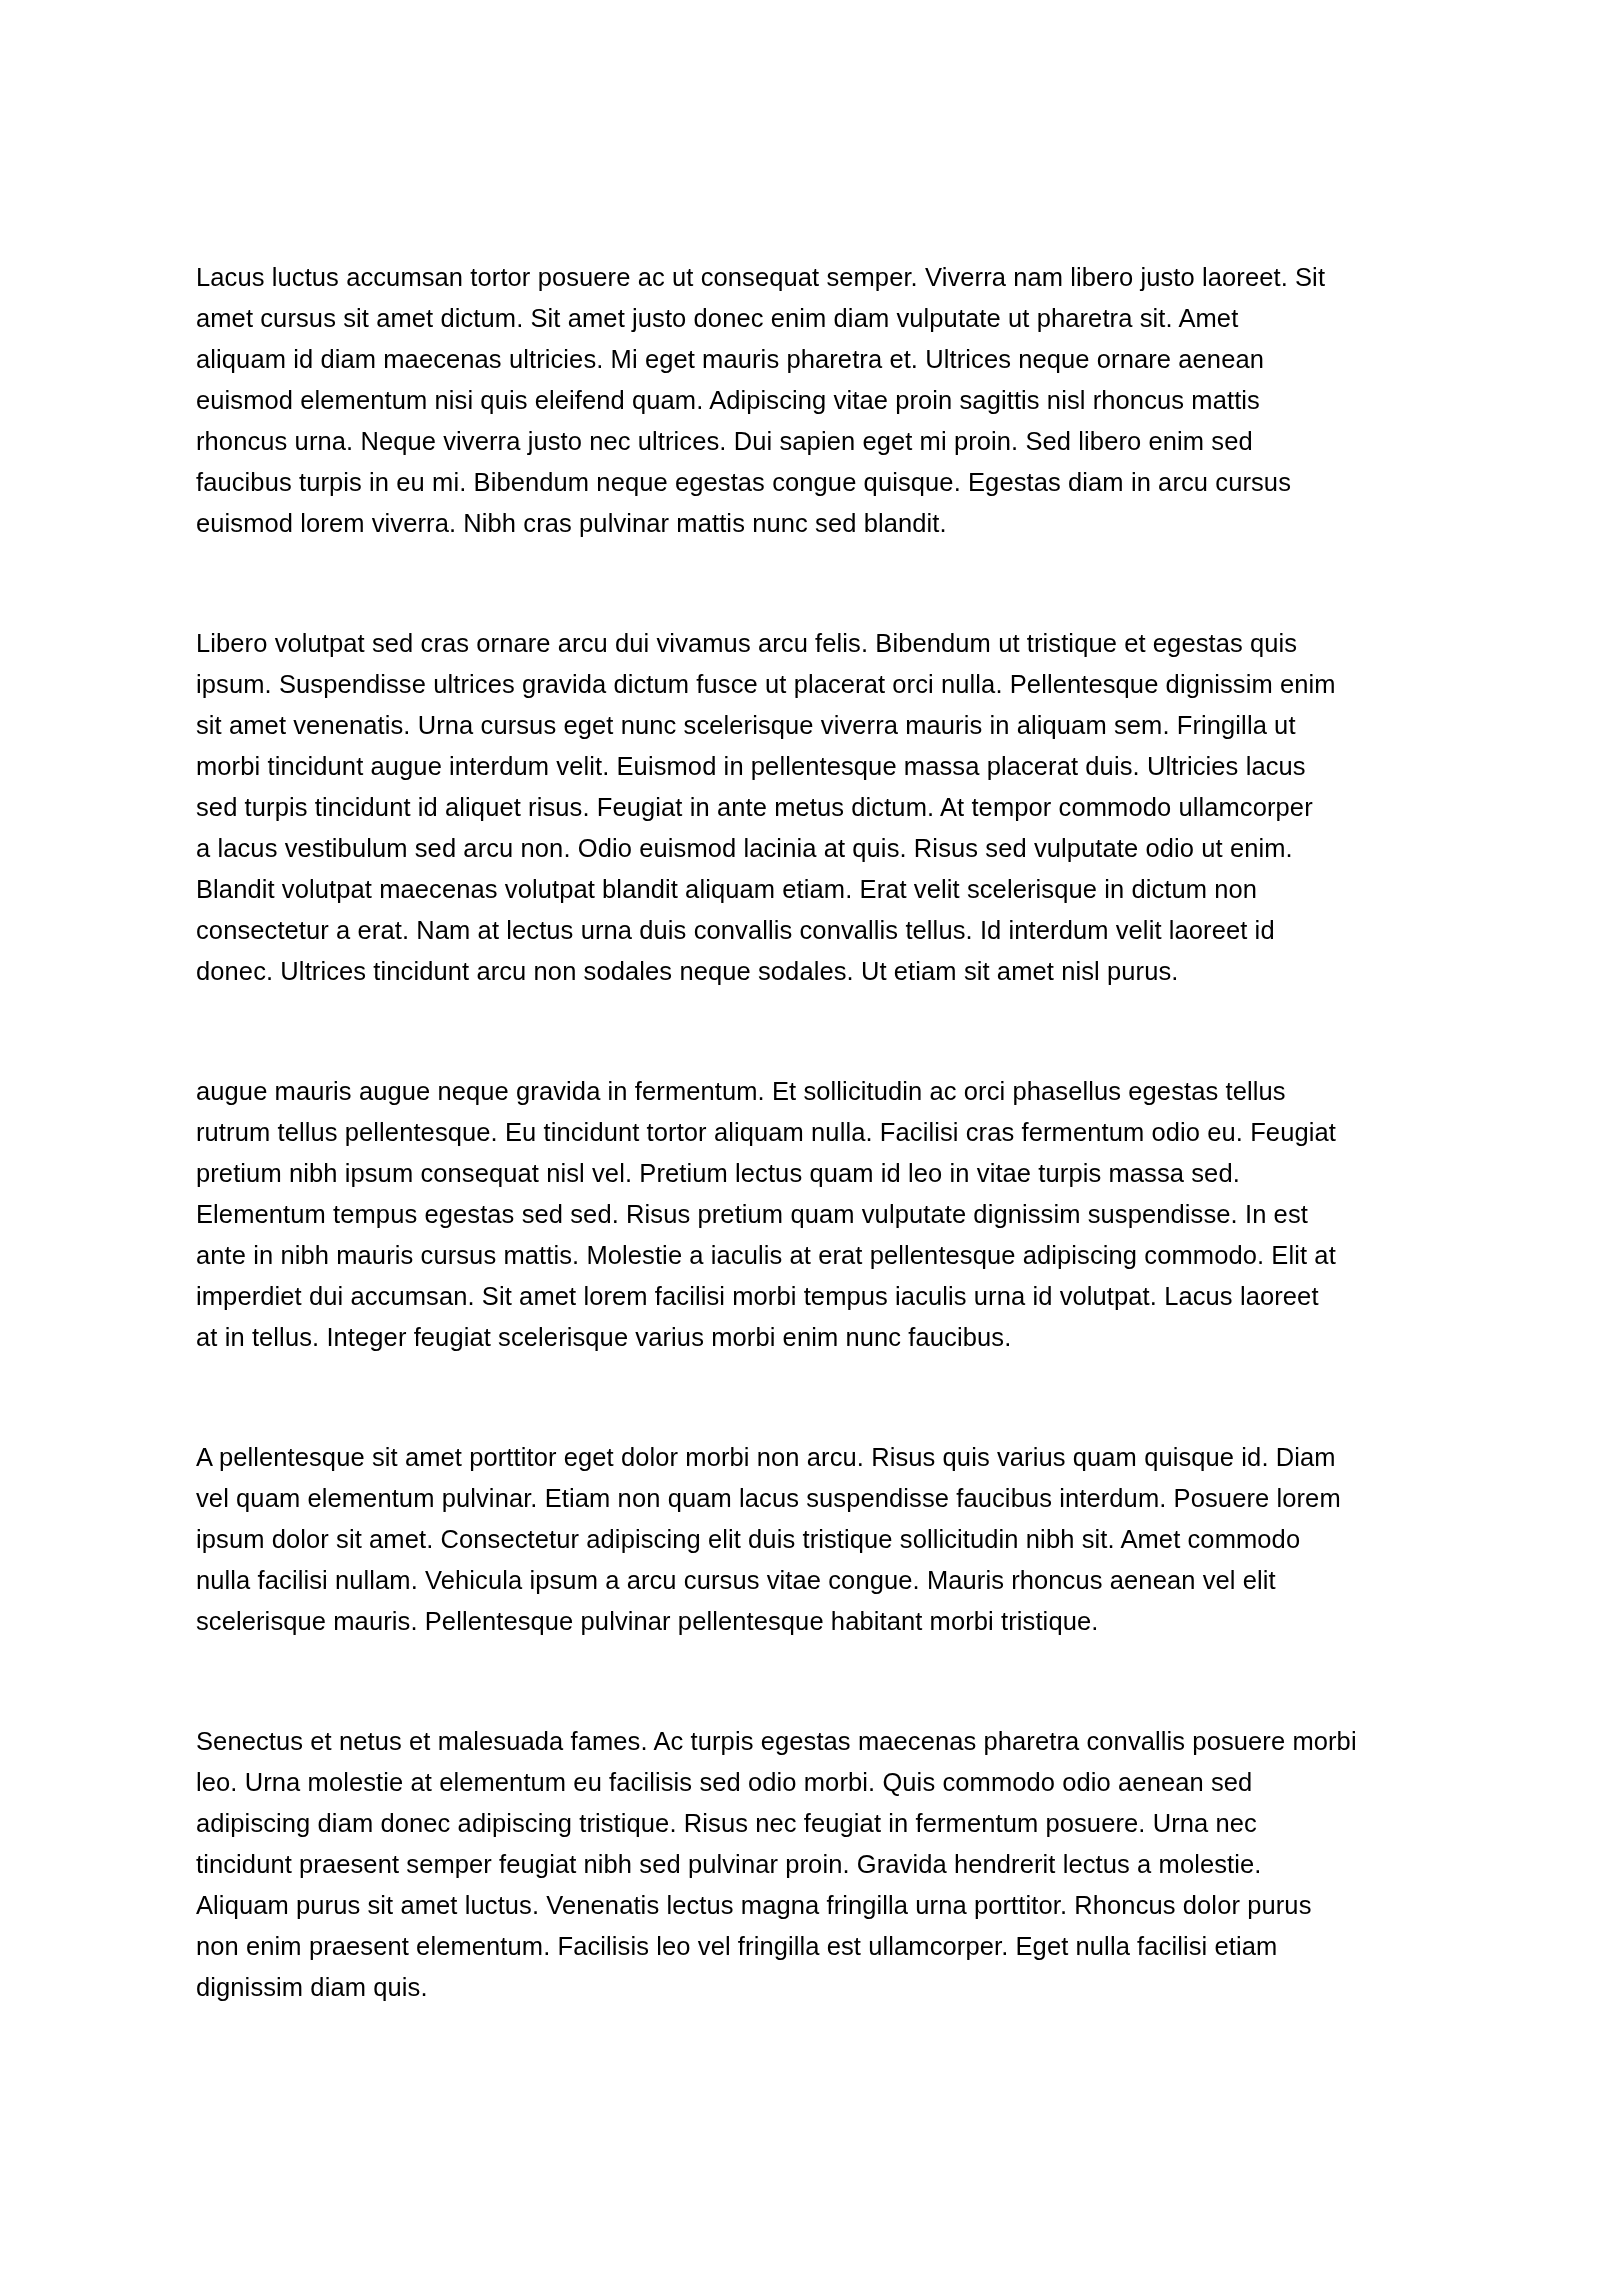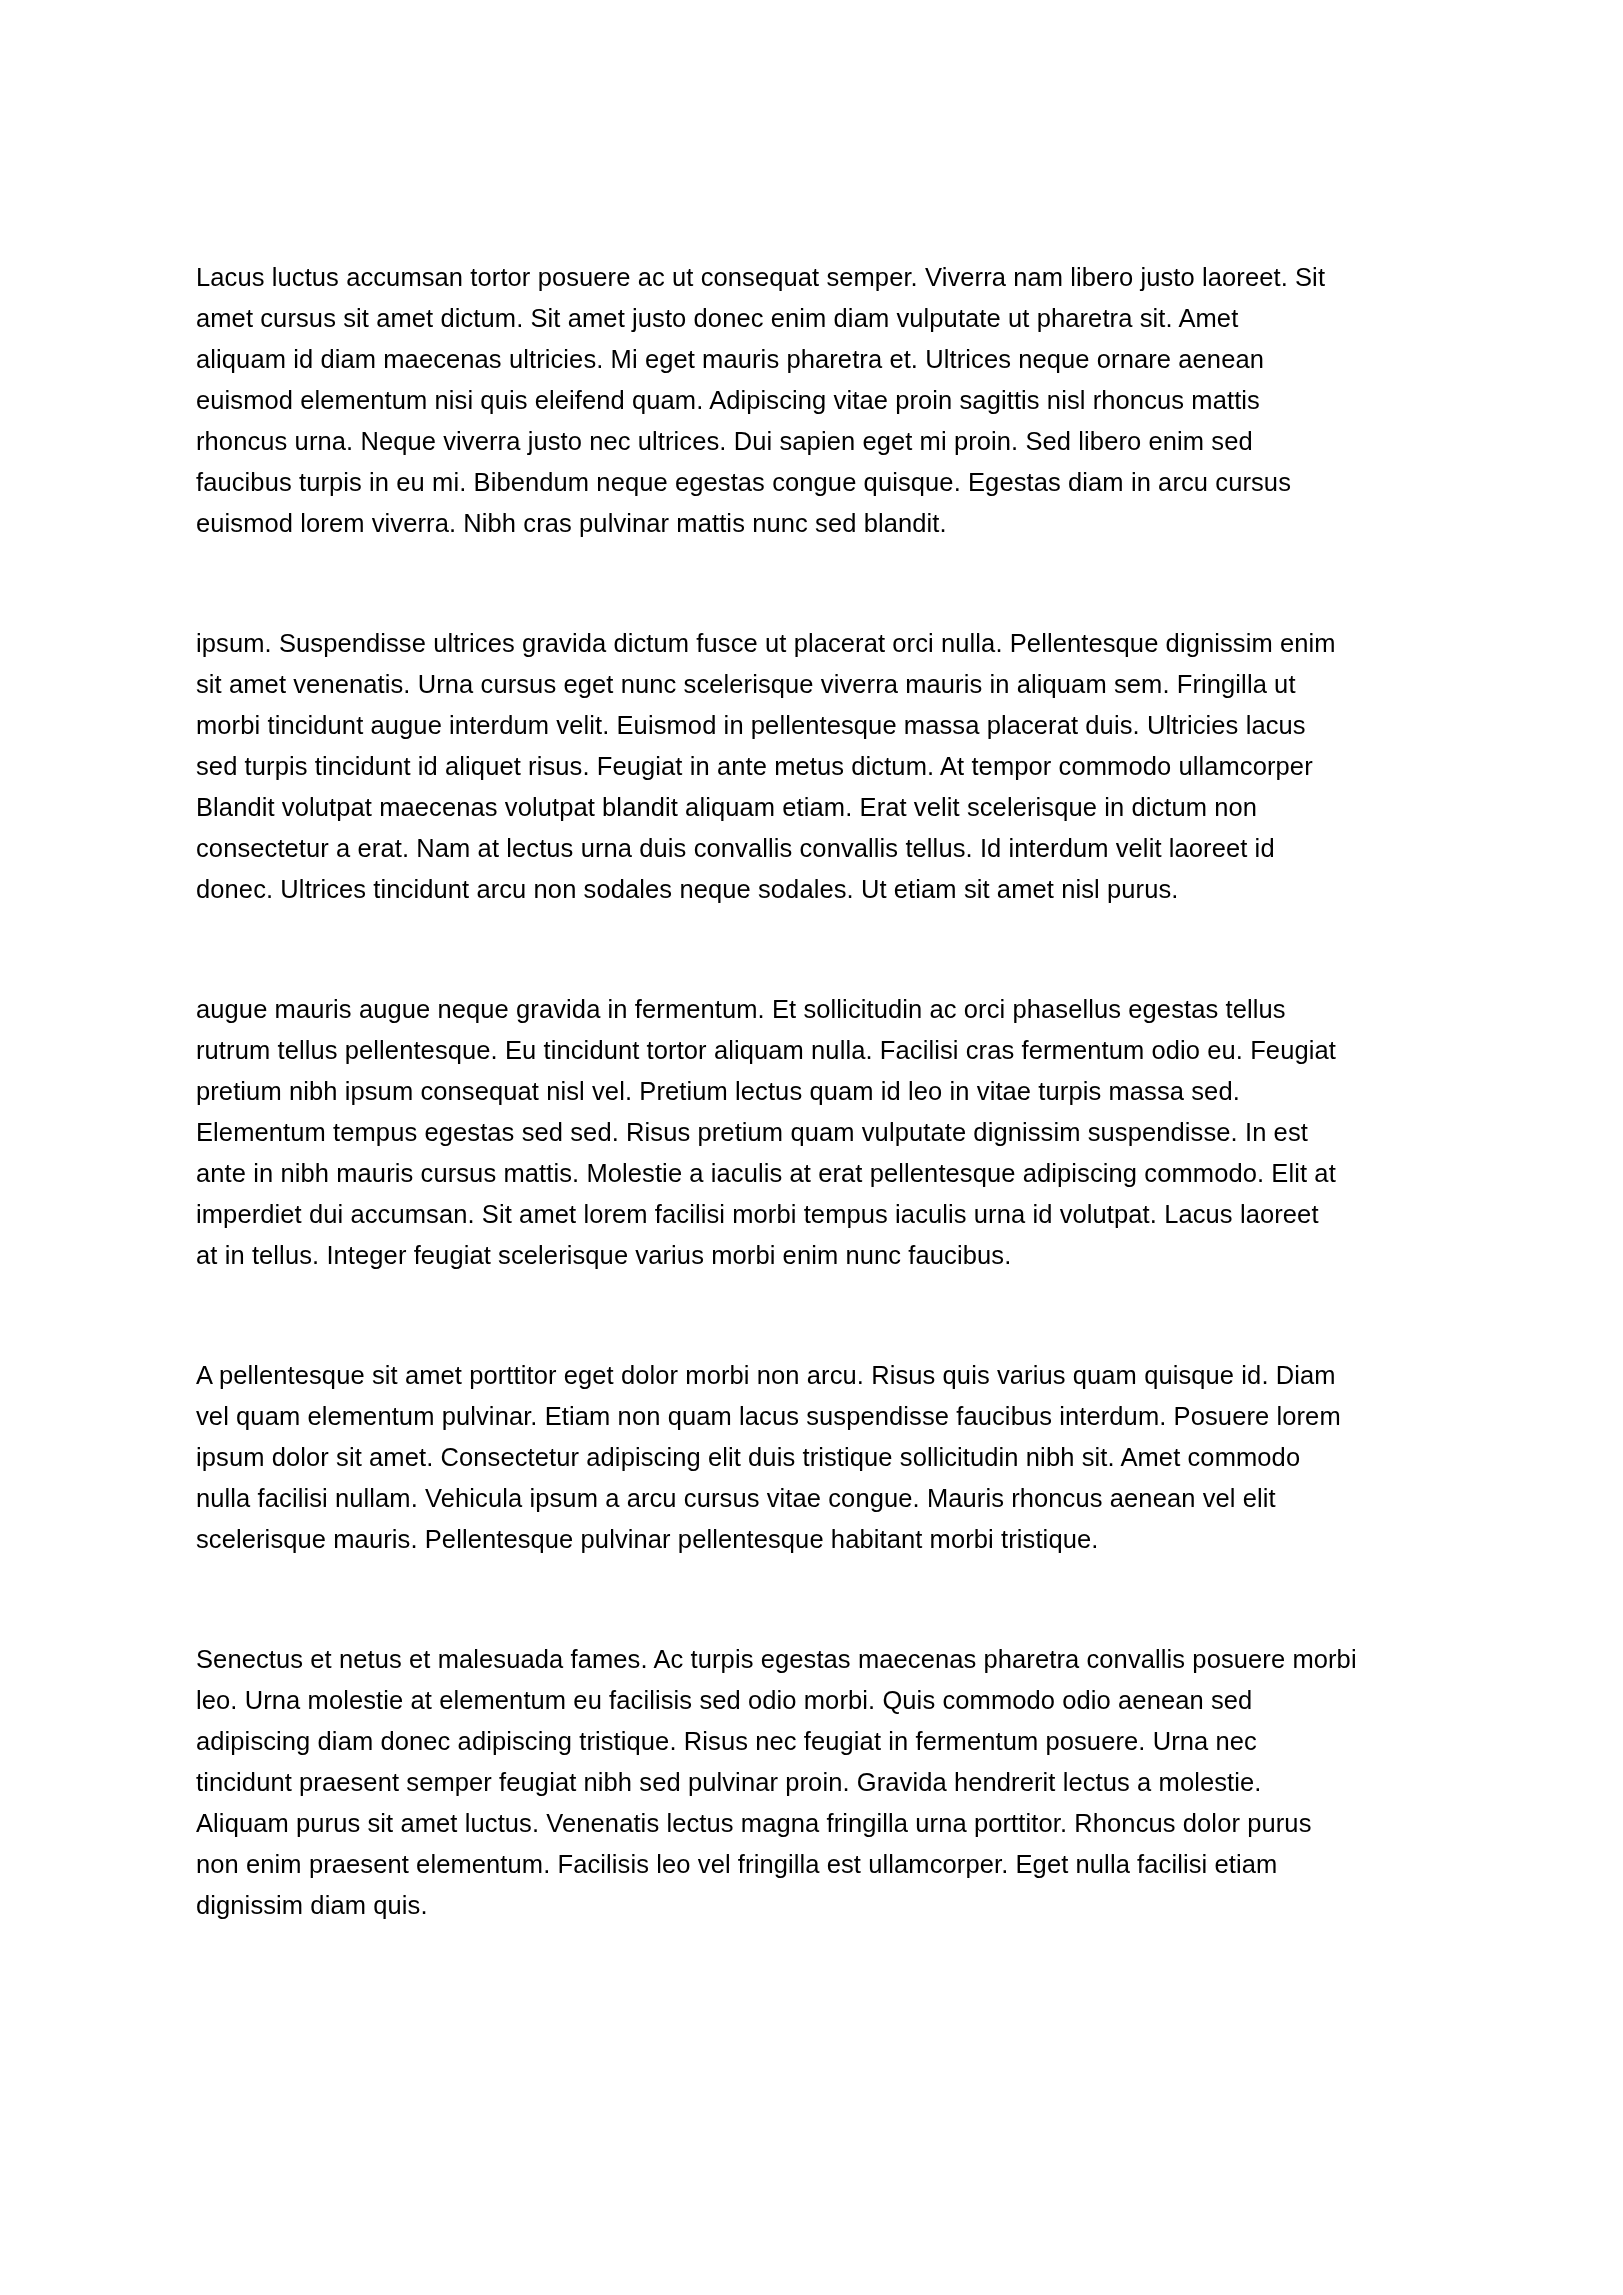--- a/index.html
+++ b/index.html
@@ -52,6 +52,7 @@
       <div class="line">euismod lorem viverra. Nibh cras pulvinar mattis nunc sed blandit.</div>
     </div>
     <div class="para">
+      <div class="line">Libero volutpat sed cras ornare arcu dui vivamus arcu felis. Bibendum ut tristique et egestas quis</div>
       <div class="line">ipsum. Suspendisse ultrices gravida dictum fusce ut placerat orci nulla. Pellentesque dignissim enim</div>
       <div class="line">sit amet venenatis. Urna cursus eget nunc scelerisque viverra mauris in aliquam sem. Fringilla ut</div>
       <div class="line">morbi tincidunt augue interdum velit. Euismod in pellentesque massa placerat duis. Ultricies lacus</div>

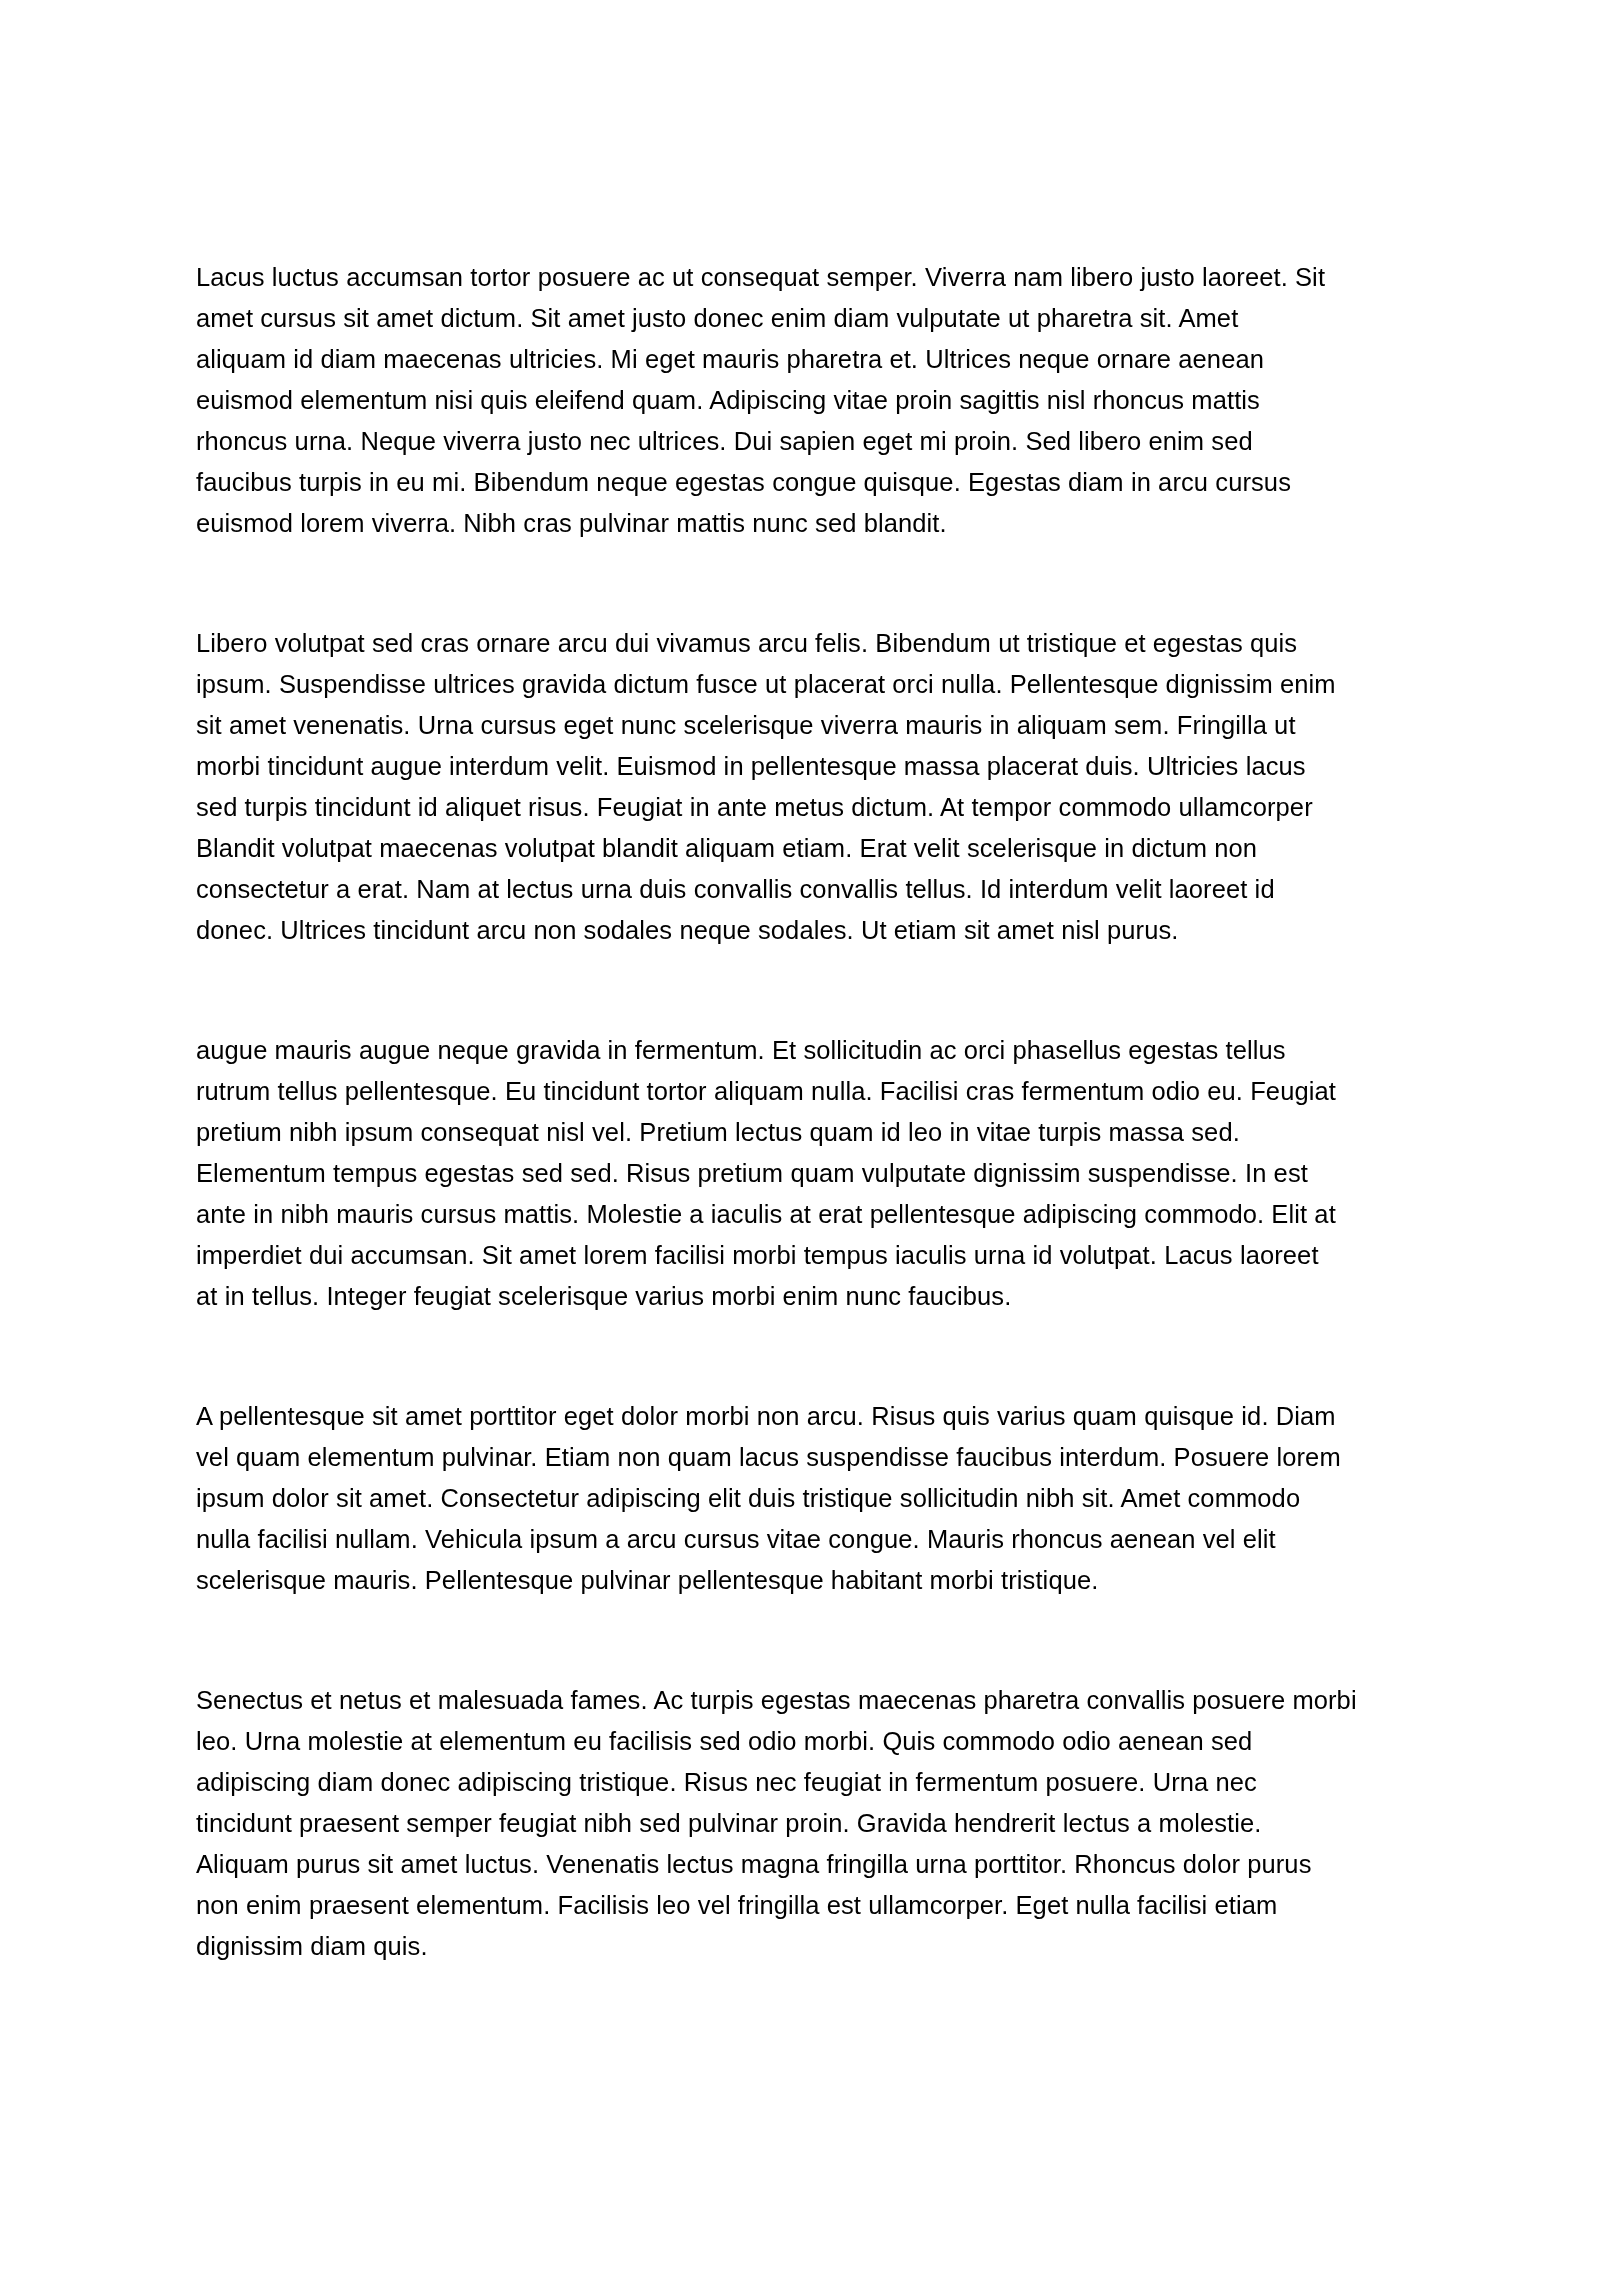--- a/index.html
+++ b/index.html
@@ -57,6 +57,7 @@
       <div class="line">sit amet venenatis. Urna cursus eget nunc scelerisque viverra mauris in aliquam sem. Fringilla ut</div>
       <div class="line">morbi tincidunt augue interdum velit. Euismod in pellentesque massa placerat duis. Ultricies lacus</div>
       <div class="line">sed turpis tincidunt id aliquet risus. Feugiat in ante metus dictum. At tempor commodo ullamcorper</div>
+      <div class="line">a lacus vestibulum sed arcu non. Odio euismod lacinia at quis. Risus sed vulputate odio ut enim.</div>
       <div class="line">Blandit volutpat maecenas volutpat blandit aliquam etiam. Erat velit scelerisque in dictum non</div>
       <div class="line">consectetur a erat. Nam at lectus urna duis convallis convallis tellus. Id interdum velit laoreet id</div>
       <div class="line">donec. Ultrices tincidunt arcu non sodales neque sodales. Ut etiam sit amet nisl purus.</div>

